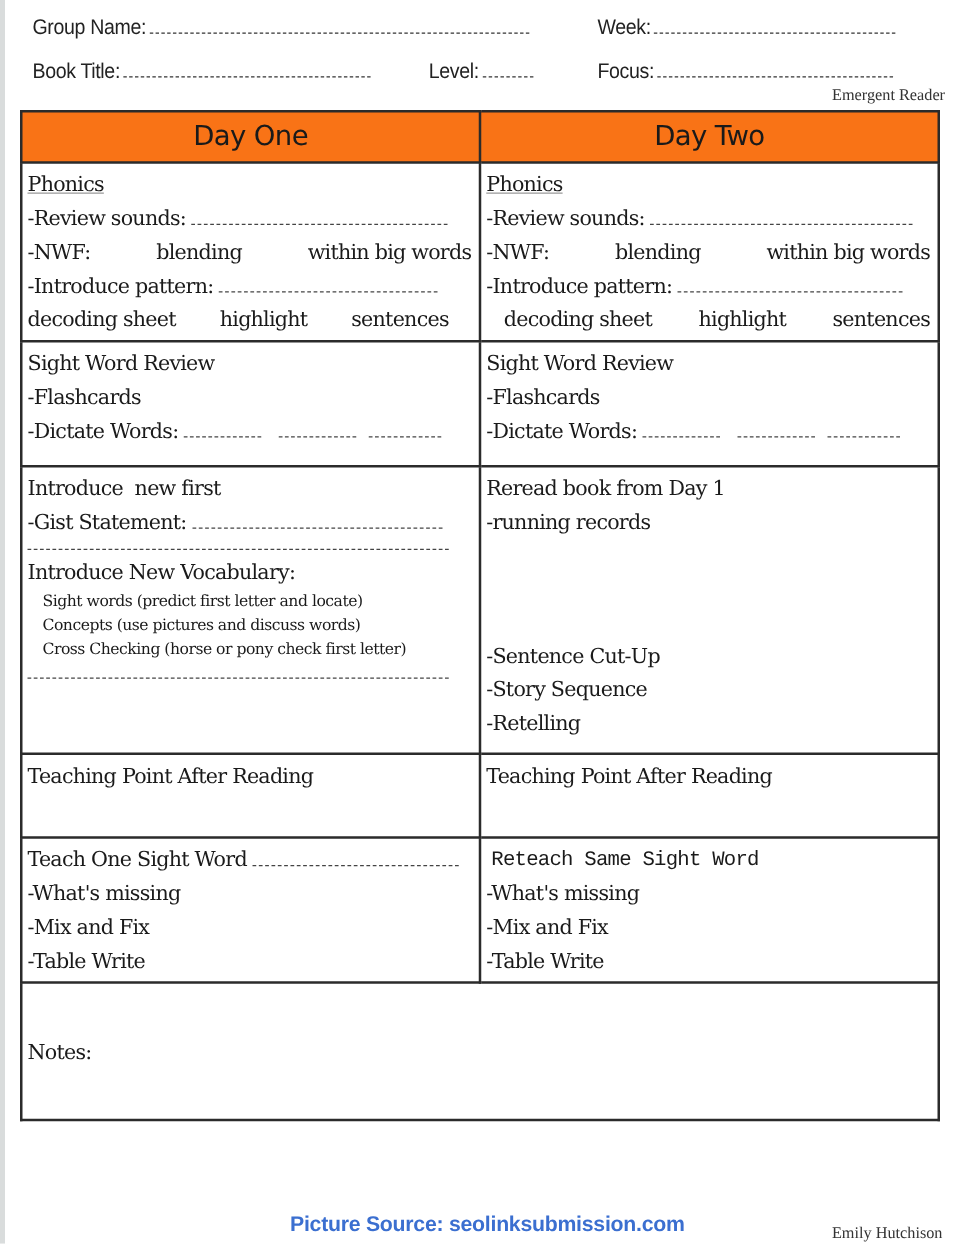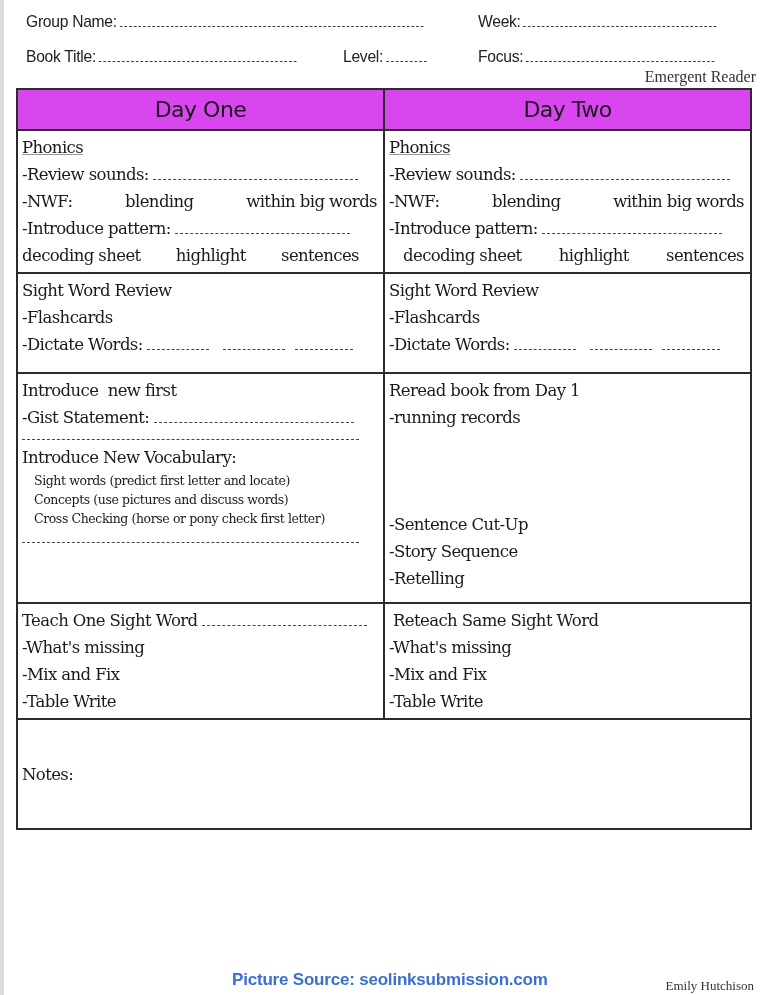--- a/index.html
+++ b/index.html
@@ -10,7 +10,7 @@
     .left-edge { position: absolute; left: 0; top: 0; width: 4px; height: 995px; background: #d9dcdc; }
     .hdr-line { position: absolute; font-family: "Liberation Sans", sans-serif; font-size: 17px; letter-spacing: -0.3px; color: #222; white-space: nowrap; transform: scaleX(0.92); transform-origin: left; }
     .blank { display: inline-block; border-bottom: 1px dashed #333; height: 13px; vertical-align: baseline; margin-left: 3px; }
-    .tag-small { position: absolute; font-family: "Liberation Serif", serif; font-size: 16px; color: #333; }
+    .tag-small { position: absolute; font-family: "Liberation Serif", serif; font-size: 13px; color: #333; }
     table.plan {
       position: absolute; left: 16px; top: 88px; width: 734px; border-collapse: collapse;
       table-layout: fixed;

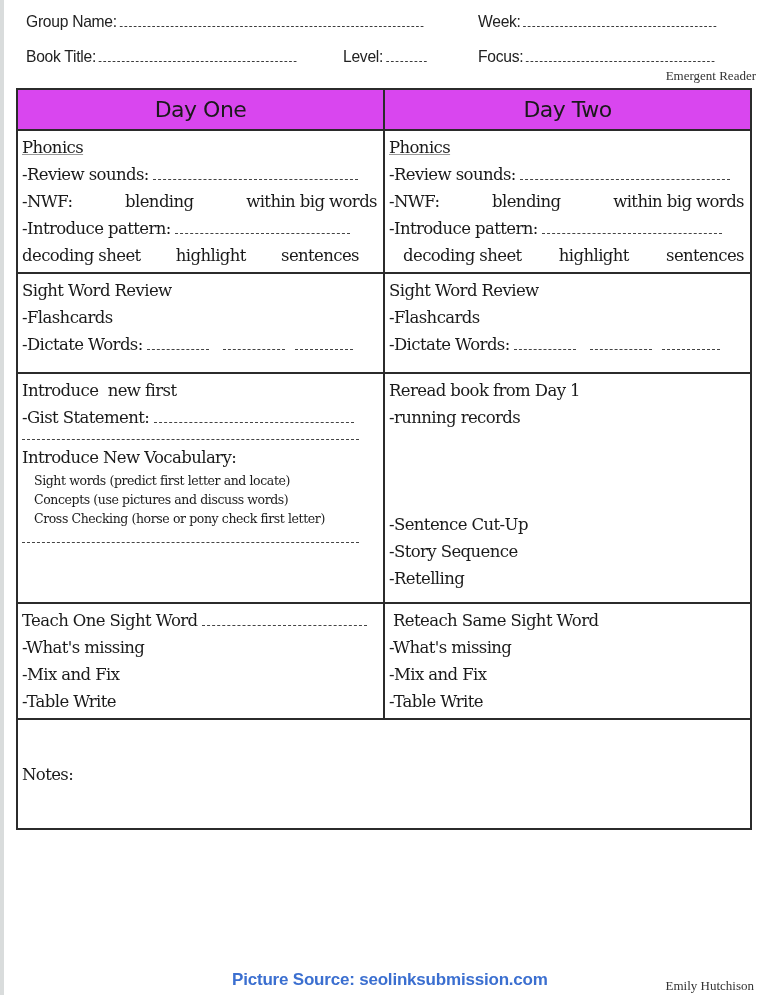--- a/index.html
+++ b/index.html
@@ -17,7 +17,7 @@
     }
     table.plan td, table.plan th { border: 2px solid #2b2b2b; vertical-align: top; padding: 3px 4px; }
     table.plan th {
-      background: #d946ef; height: 33px; font-weight: normal; font-family: "DejaVu Sans", sans-serif;
+      background: #f97316; height: 33px; font-weight: normal; font-family: "DejaVu Sans", sans-serif;
       font-size: 22px; text-align: center; vertical-align: middle; letter-spacing: -0.5px;
     }
     .cell { font-family: "DejaVu Serif", serif; font-size: 16.5px; line-height: 27px; letter-spacing: -0.6px; white-space: nowrap; overflow: hidden; }

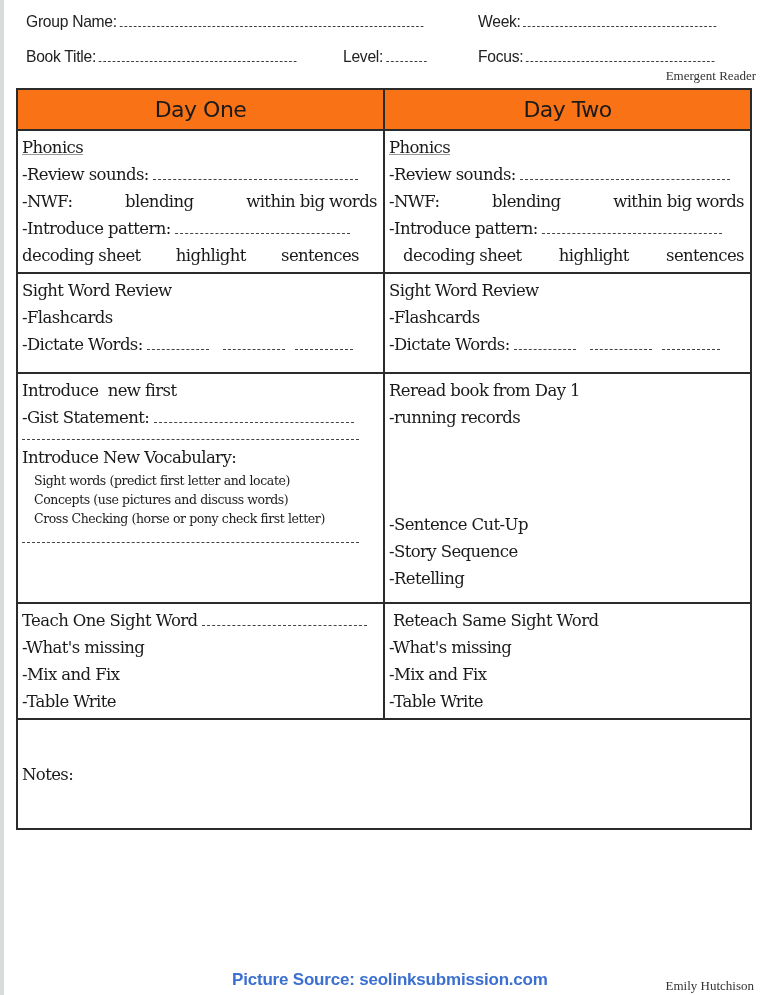--- a/index.html
+++ b/index.html
@@ -131,6 +131,14 @@
     </td>
   </tr>
 
+  <tr style="height:67px;">
+    <td class="cell">
+          <div>Teaching Point After Reading</div>
+        </td>
+    <td class="cell">
+          <div>Teaching Point After Reading</div>
+        </td>
+  </tr>
 
   <tr style="height:112px;">
     <td class="cell">

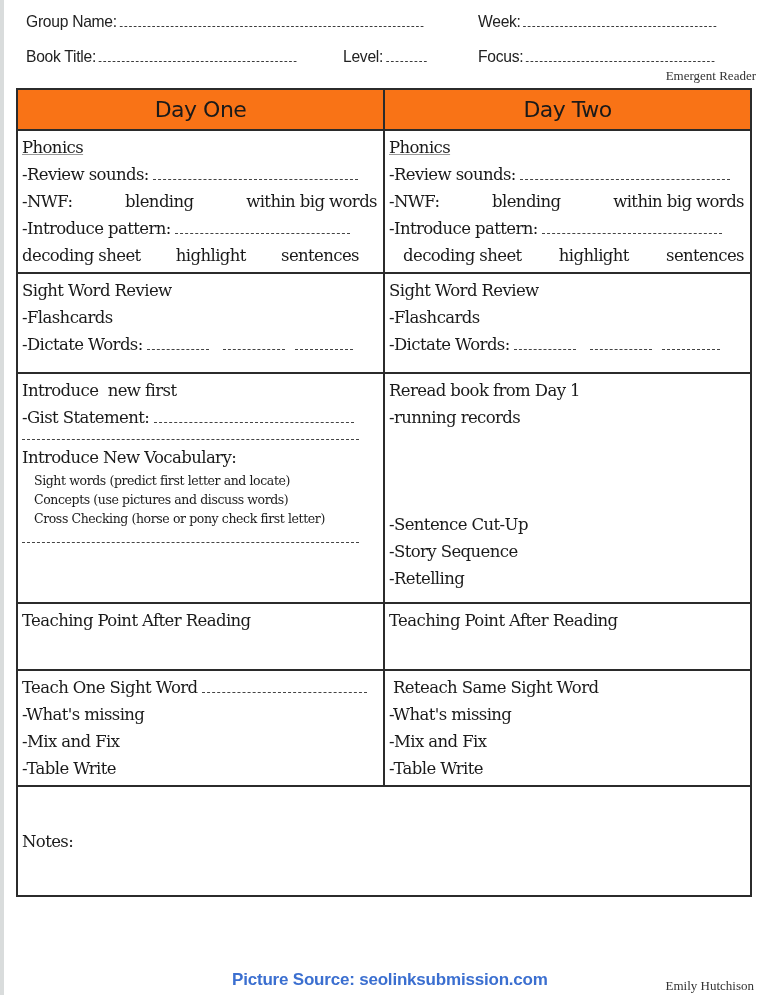--- a/index.html
+++ b/index.html
@@ -148,7 +148,7 @@
       <div>-Table Write</div>
     </td>
     <td class="cell">
-      <div style="padding-left:4px;">Reteach Same Sight Word</div>
+      <div style="padding-left:4px;font-family:Liberation Mono, monospace;">Reteach Same Sight Word</div>
       <div>-What's missing</div>
       <div>-Mix and Fix</div>
       <div>-Table Write</div>

